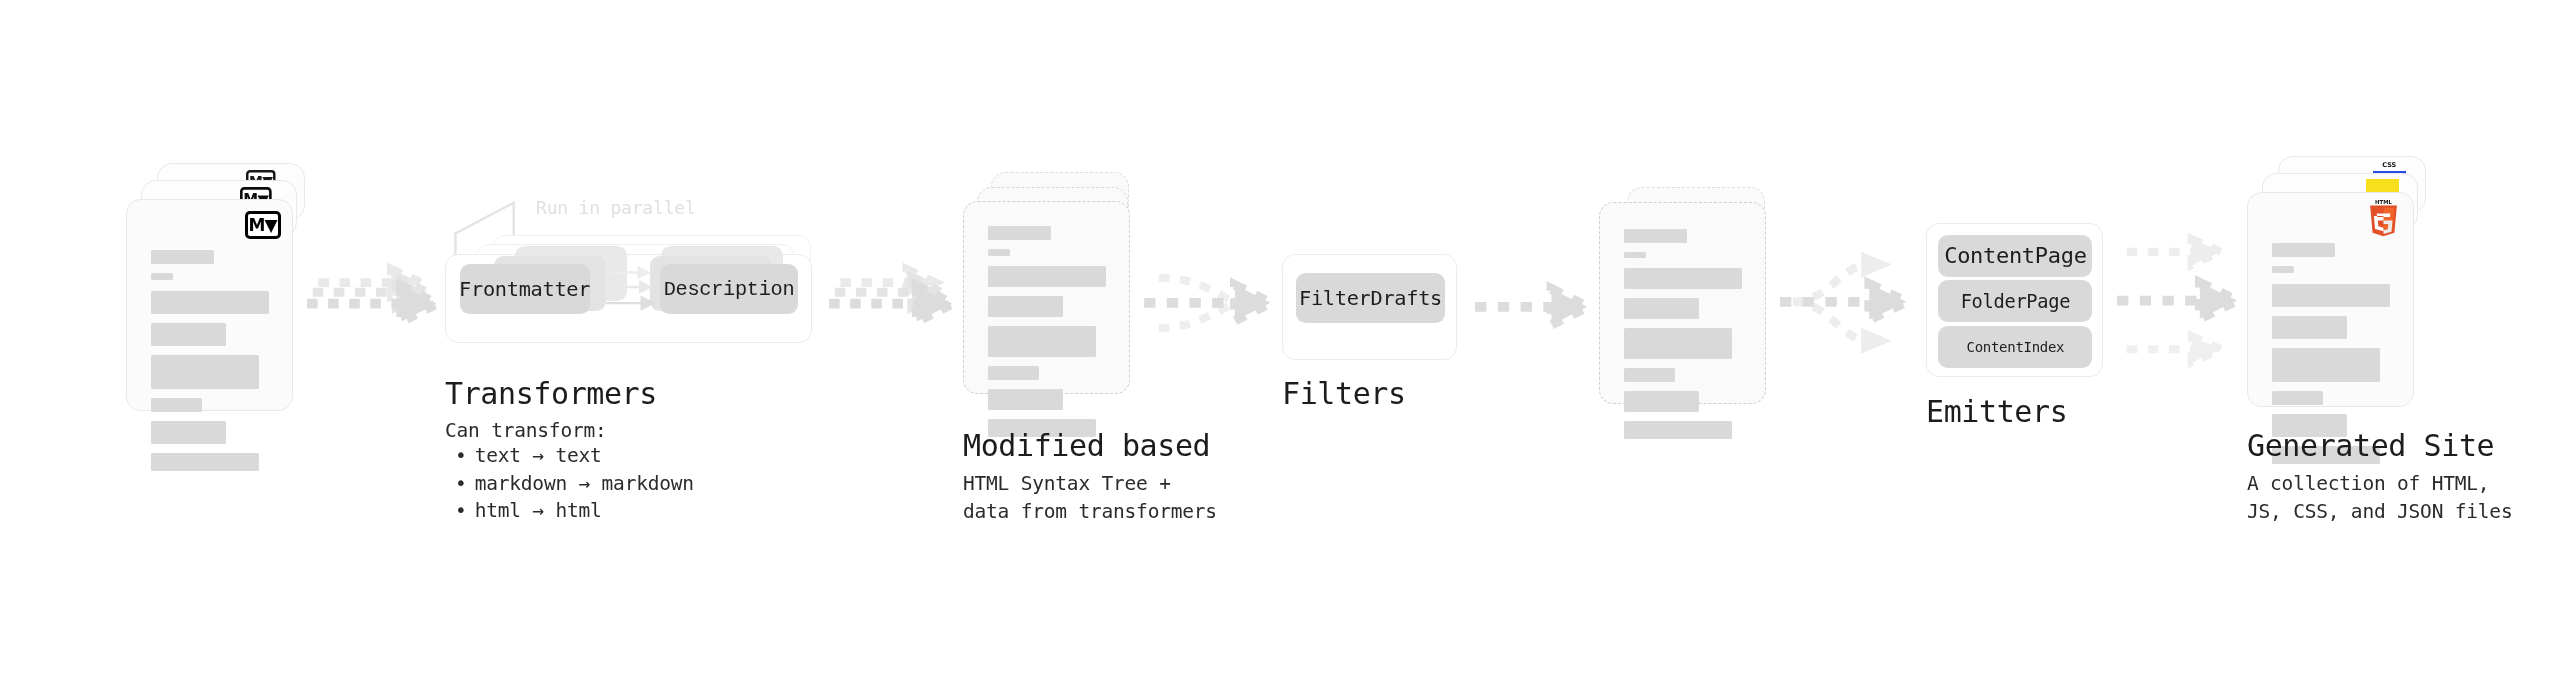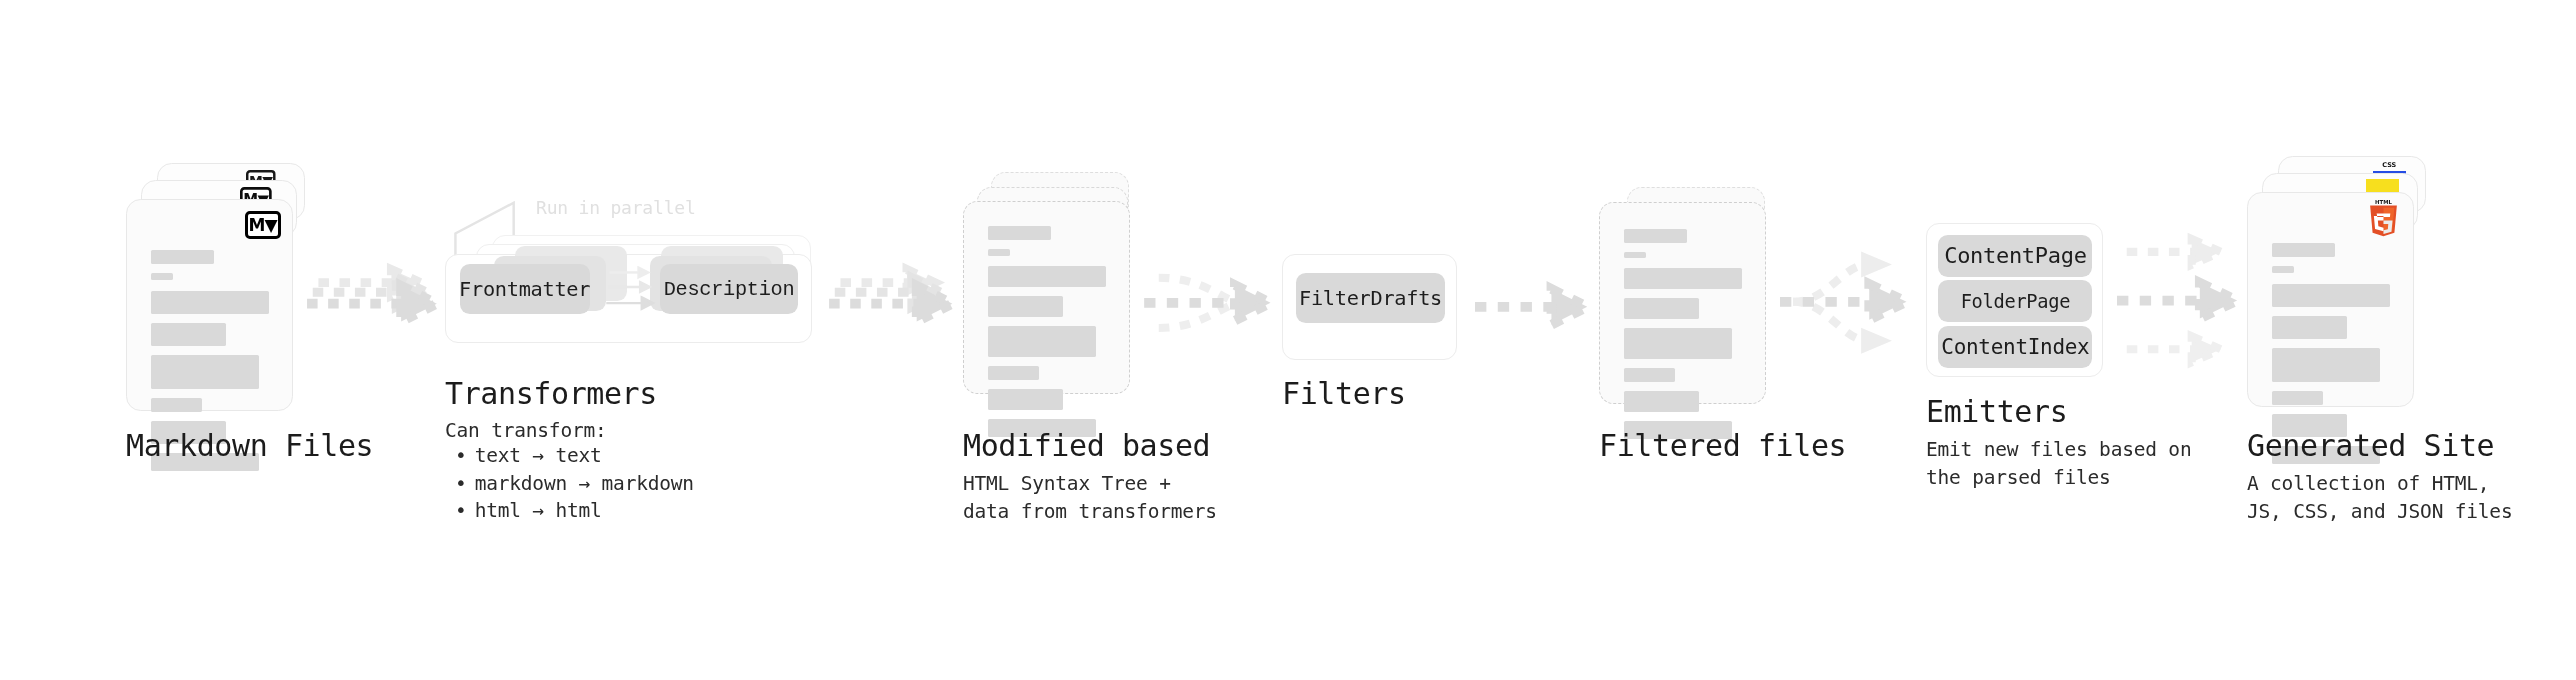--- a/index.html
+++ b/index.html
@@ -285,7 +285,7 @@
     <div class="chip" style="left:11.4px;top:56px;width:154px;height:42px;font-size:18.7px;">
       <span>FolderPage</span>
     </div>
-    <div class="chip" style="left:11.4px;top:102px;width:154px;height:42px;font-size:21px;">
+    <div class="chip" style="left:11.4px;top:102px;width:154px;height:42px;font-size:14px;">
       <span>ContentIndex</span>
     </div>
   </div>

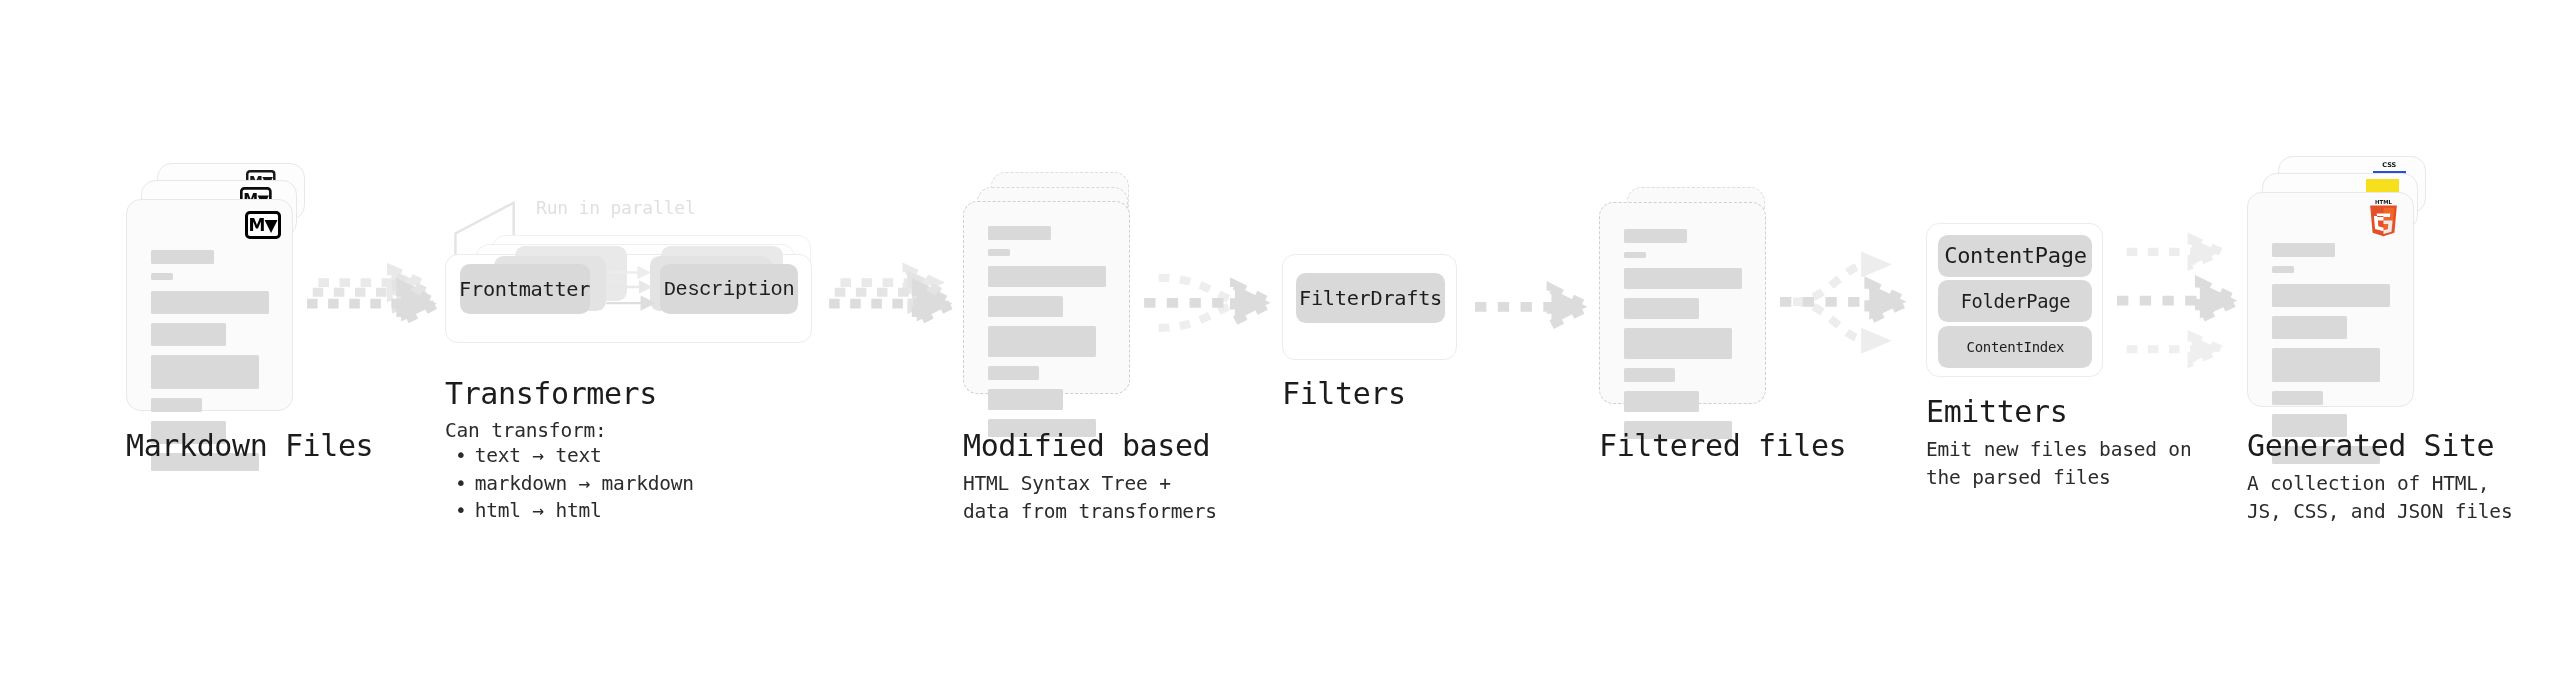--- a/index.html
+++ b/index.html
@@ -116,7 +116,6 @@
     </div>
   </div>
 
-  <div class="abs stage-title" style="left:126px;top:431px;">Markdown Files</div>
 
   <svg class="arrow-svg" style="left:307px;top:268px;" width="138" height="73" viewBox="0 0 170 90">
     <g stroke="#e9e9e9" stroke-width="11" stroke-dasharray="13 13" fill="#e9e9e9">

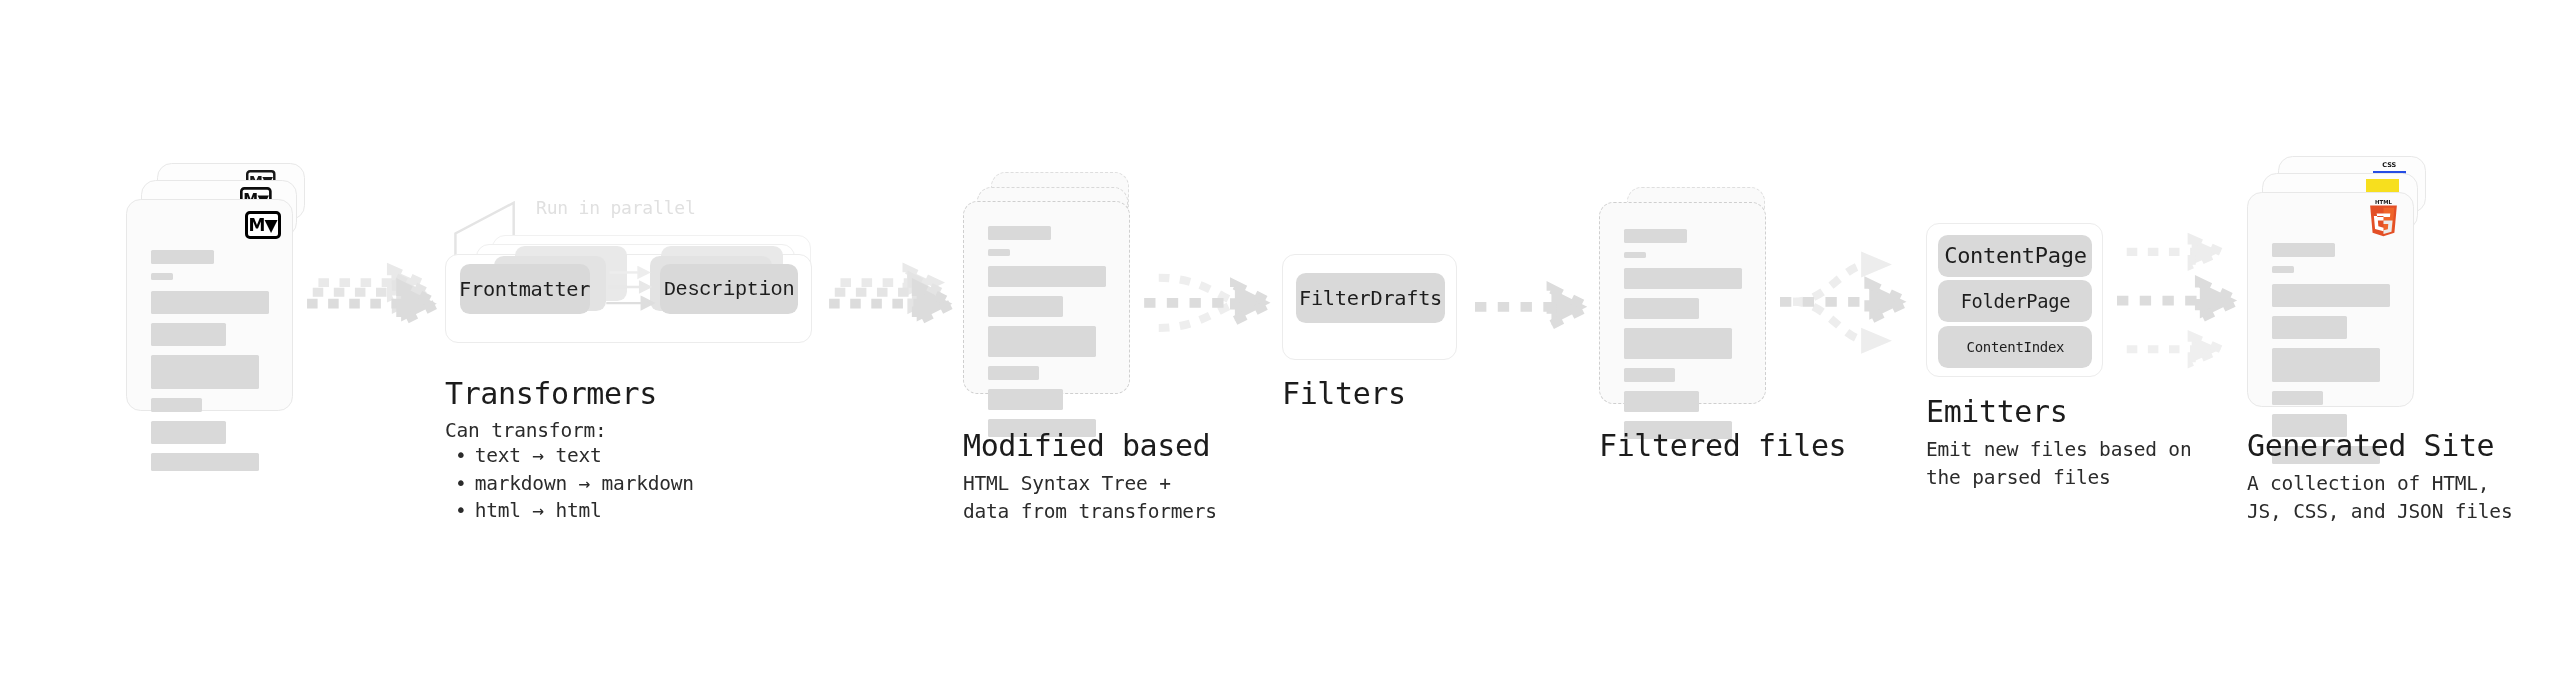--- a/index.html
+++ b/index.html
@@ -264,7 +264,6 @@
     </div>
   </div>
 
-  <div class="abs stage-title" style="left:1599px;top:431px;">Filtered files</div>
 
   <svg class="arrow-svg" style="left:1780px;top:240px;" width="146" height="122" viewBox="0 0 180 150">
     <path d="M16 76 C56 76, 74 36, 104 30" fill="none" stroke="#ededed" stroke-width="10" stroke-dasharray="13 13"></path>

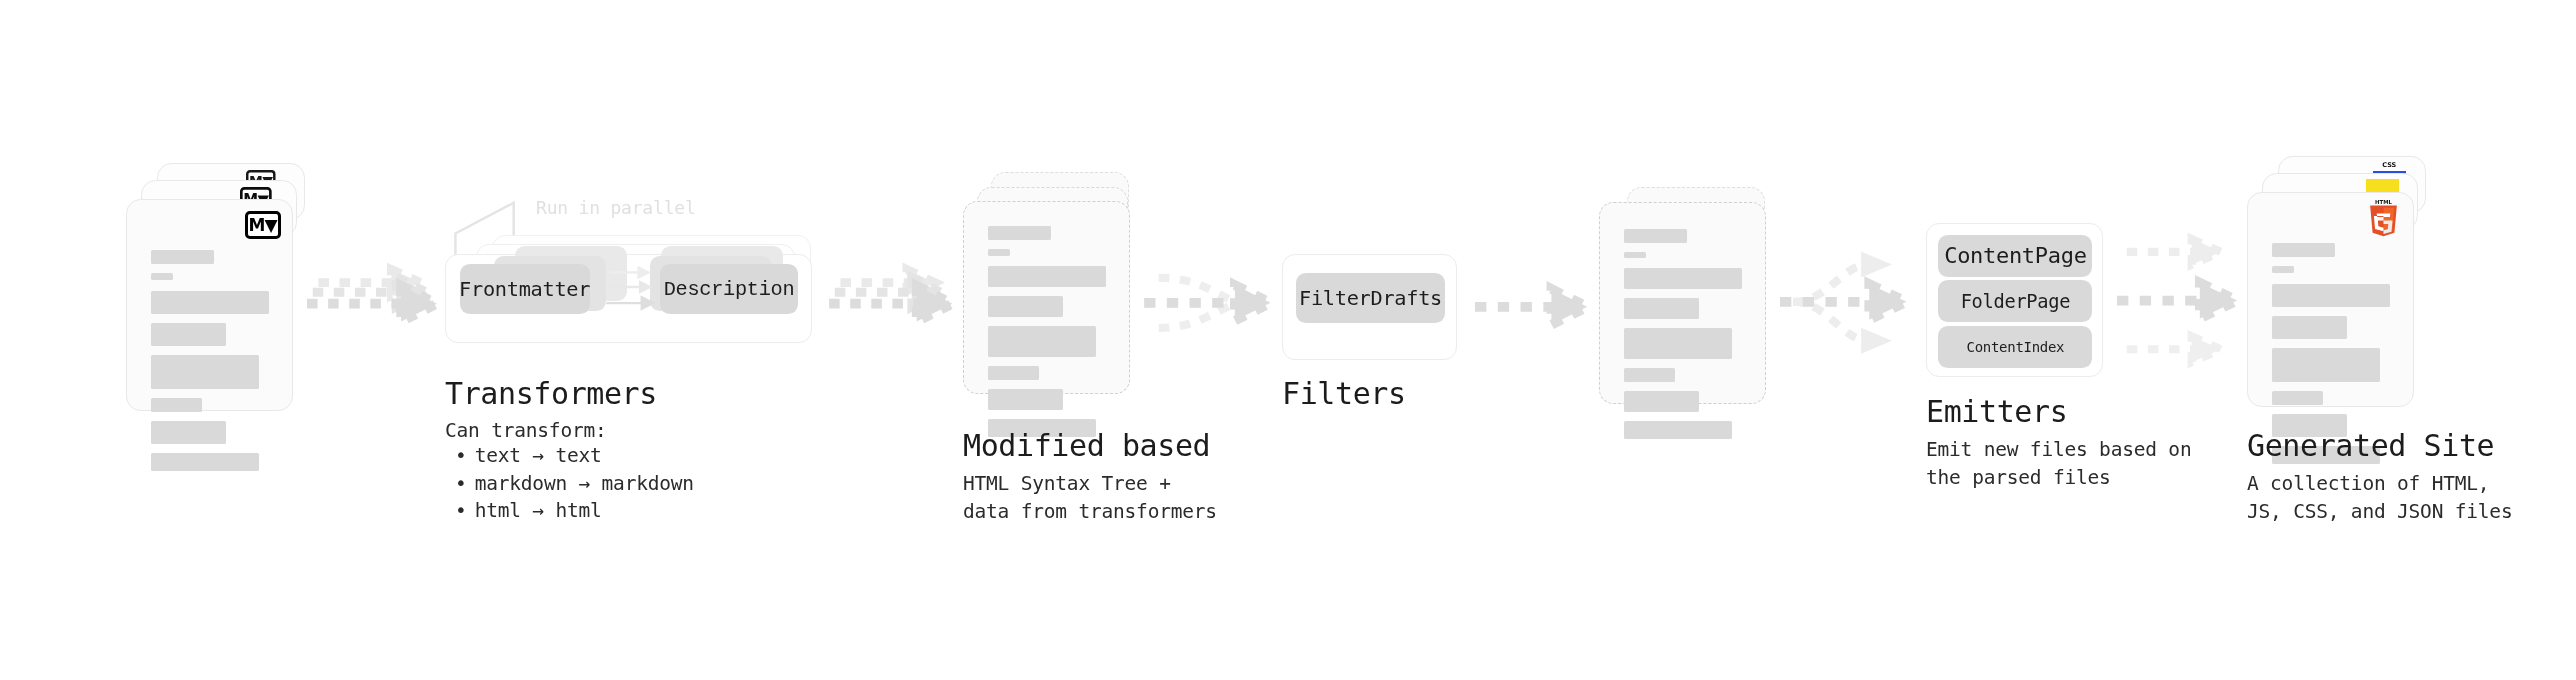--- a/index.html
+++ b/index.html
@@ -289,8 +289,6 @@
   </div>
 
   <div class="abs stage-title" style="left:1926px;top:397px;">Emitters</div>
-  <div class="abs stage-desc" style="left:1926px;top:436px;">Emit new files based on
-the parsed files</div>
 
   <svg class="arrow-svg" style="left:2117px;top:234px;" width="138" height="138" viewBox="0 0 170 170">
     <g stroke="#ededed" stroke-width="10" stroke-dasharray="13 13" fill="#ededed">

